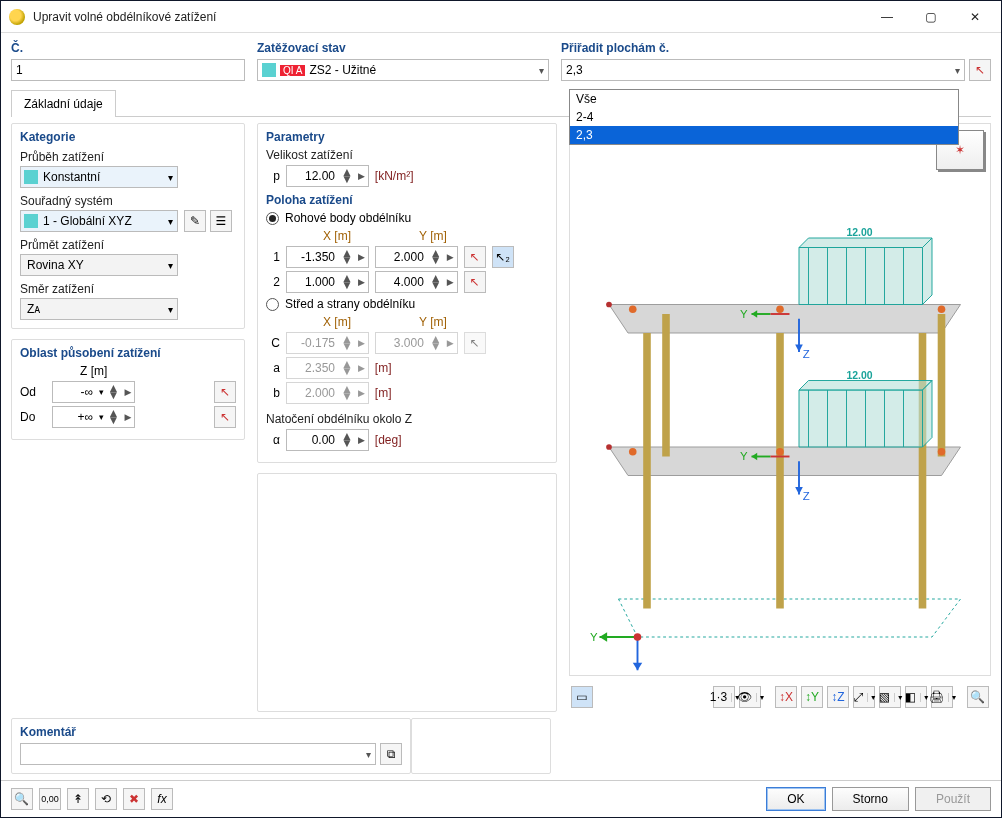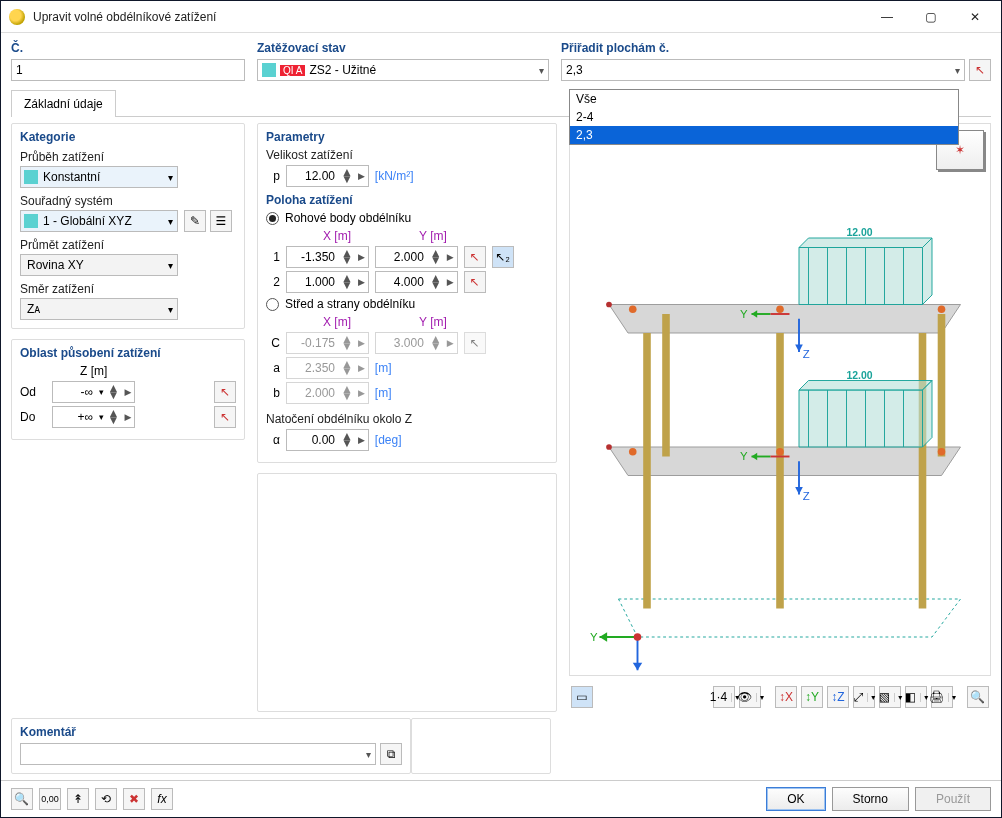--- a/index.html
+++ b/index.html
@@ -54,7 +54,7 @@
 .spin .go { padding:0 3px; font-size:9px; color:#555;}
 .col-head { display:flex; gap:6px; margin-left:26px;}
 .col-head .h { width:90px; text-align:center; color:#a21caf;}
-.unit { color:#3b82f6;text-align:center; }
+.unit { color:#7f1d1d;text-align:center; }
 .range-row { display:flex; align-items:center; gap:10px; margin:3px 0;}
 .range-row .rl { width:22px;}
 .viewer { flex:1; border:1px solid #ddd; background:#fff; position:relative; overflow:hidden;}

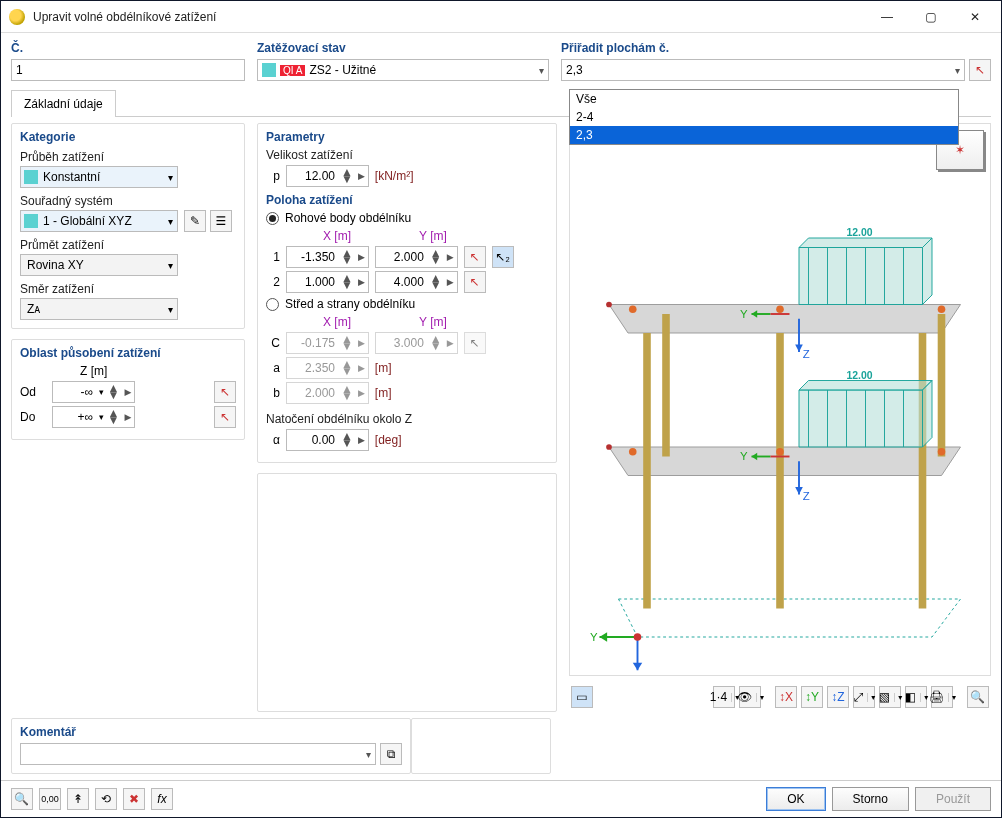--- a/index.html
+++ b/index.html
@@ -53,7 +53,7 @@
 .spin .arrows { display:flex; flex-direction:column; font-size:7px; line-height:7px; padding:0 2px; color:#555;}
 .spin .go { padding:0 3px; font-size:9px; color:#555;}
 .col-head { display:flex; gap:6px; margin-left:26px;}
-.col-head .h { width:90px; text-align:center; color:#a21caf;}
+.col-head .h { width:90px; text-align:center; color:#a16207;}
 .unit { color:#7f1d1d;text-align:center; }
 .range-row { display:flex; align-items:center; gap:10px; margin:3px 0;}
 .range-row .rl { width:22px;}

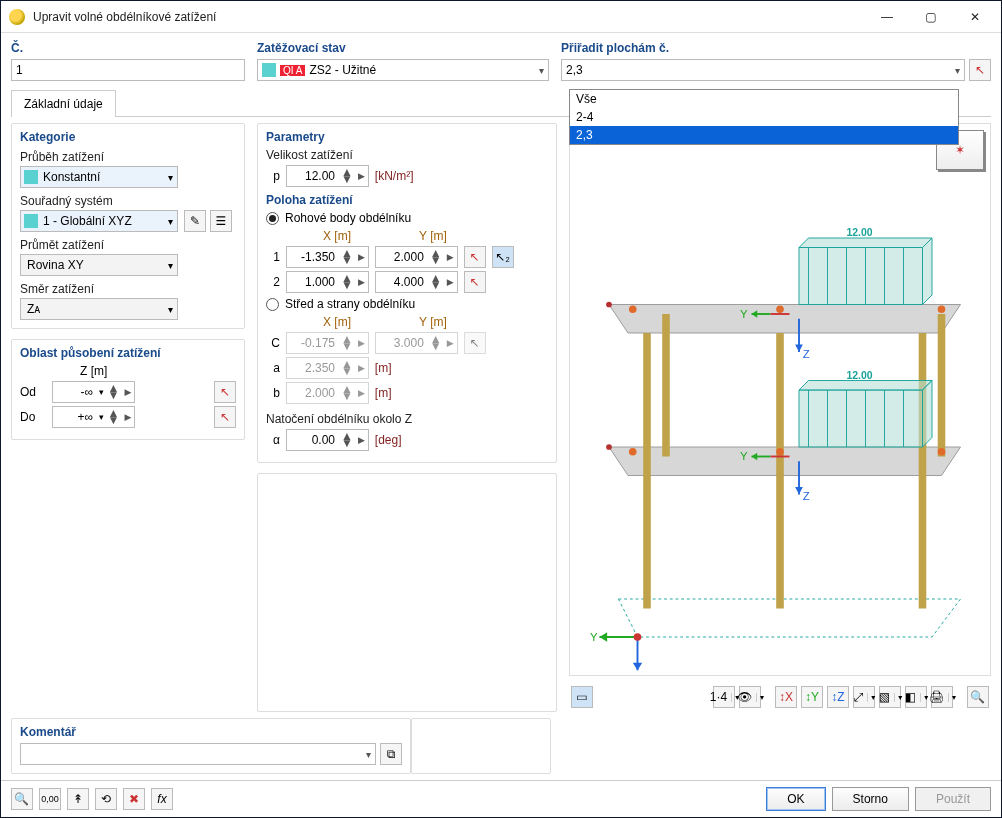--- a/index.html
+++ b/index.html
@@ -449,7 +449,7 @@
             </div>
           <div class="spacer"></div>
           <div class="icon-btn split">
-              <span class="main">1·4</span>
+              <span class="main">1·3</span>
               <span class="dd">▾</span>
             </div>
           <div class="icon-btn split">

